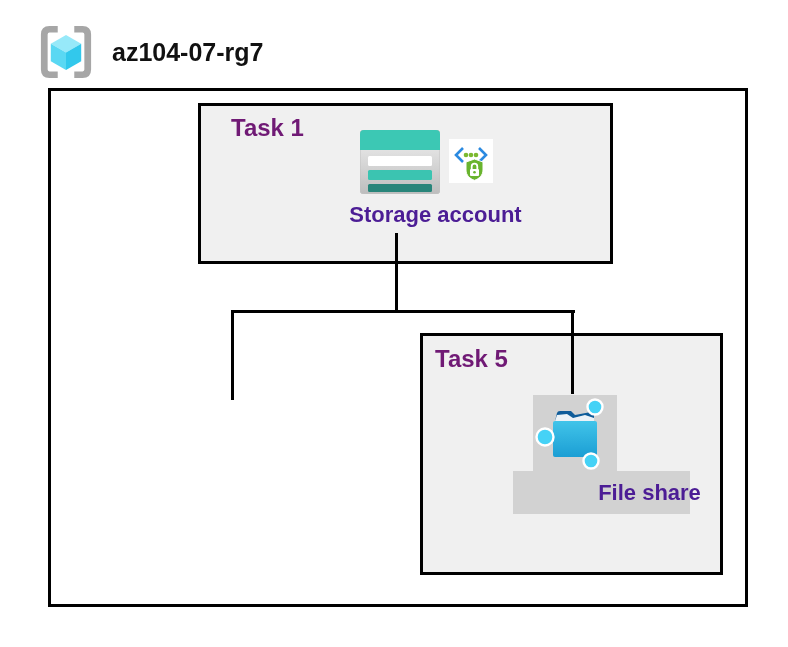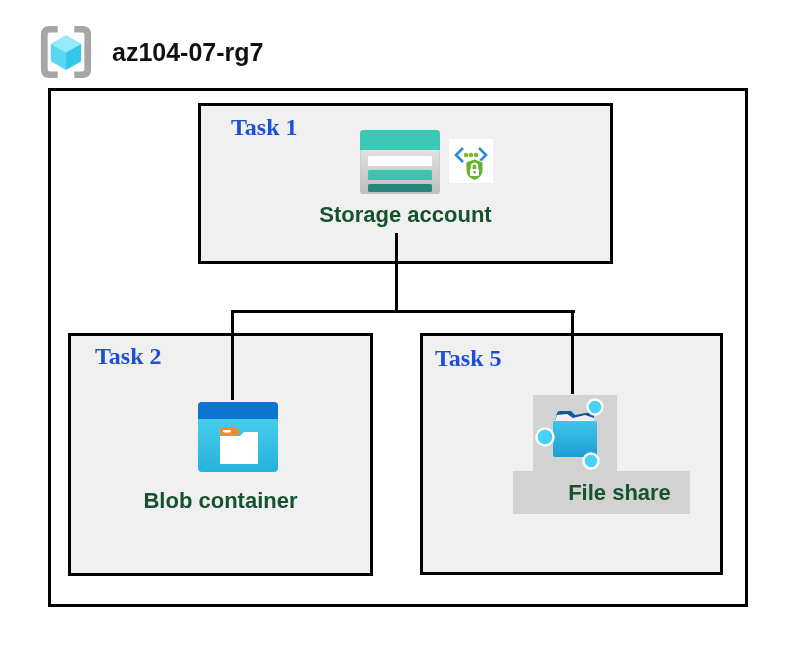--- a/index.html
+++ b/index.html
@@ -17,7 +17,7 @@
   #task1-box{left:198px;top:103px;width:415px;height:161px;}
   #task2-box{left:68px;top:333px;width:305px;height:243px;}
   #task3-box{left:420px;top:333px;width:303px;height:242px;}
-  .task-label{font-size:24px;font-weight:bold;color:#1d4ed8;font-family:Liberation Serif, serif;}
+  .task-label{font-size:24px;font-weight:bold;color:#701a75;}
   .item-label{font-size:22px;font-weight:bold;color:#14532d;text-align:center;width:100%;}
   
   .line{background:#000000;}

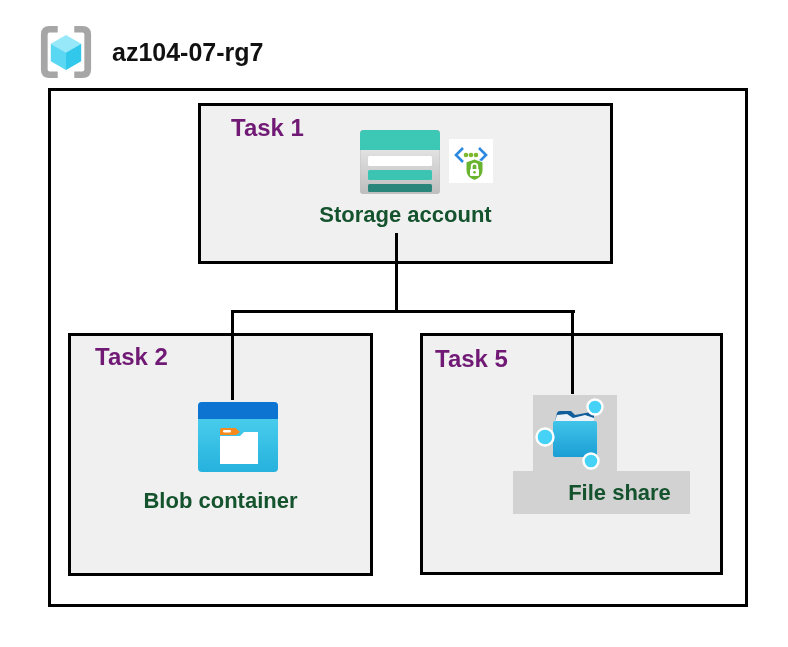--- a/index.html
+++ b/index.html
@@ -18,7 +18,7 @@
   #task2-box{left:68px;top:333px;width:305px;height:243px;}
   #task3-box{left:420px;top:333px;width:303px;height:242px;}
   .task-label{font-size:24px;font-weight:bold;color:#701a75;}
-  .item-label{font-size:22px;font-weight:bold;color:#14532d;text-align:center;width:100%;}
+  .item-label{font-size:22px;font-weight:bold;color:#4c1d95;text-align:center;width:100%;padding-left:30px;}
   
   .line{background:#000000;}
   

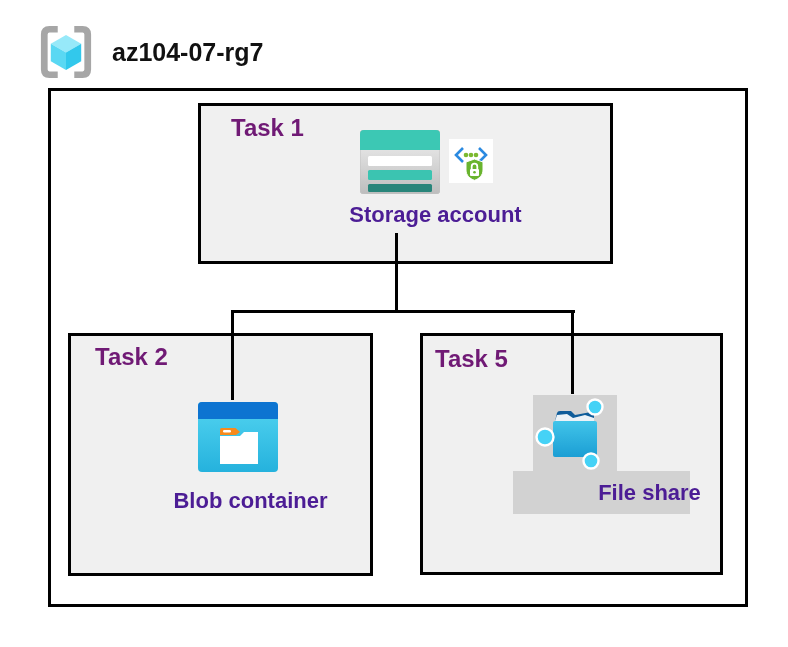--- a/index.html
+++ b/index.html
@@ -79,26 +79,6 @@
     <div class="abs item-label" style="left:0px;top:96px;">Storage account</div>
   </div>
 
-  <div class="abs task-box" id="task2-box">
-    <div class="abs task-label" style="left:24px;top:7px;">Task 2</div>
-    <div class="abs" style="left:127px;top:66px;width:80px;height:70px;">
-      <svg width="80" height="70" viewBox="0 0 80 70">
-        <defs>
-          <linearGradient id="blbody" x1="0" y1="0" x2="0" y2="1">
-            <stop offset="0" stop-color="#53d4f1"></stop>
-              <stop offset="1" stop-color="#25b2dd"></stop>
-          </linearGradient>
-        </defs>
-        <rect x="0" y="0" width="80" height="70" rx="4" fill="url(#blbody)"></rect>
-        <path d="M4,0 h72 a4,4 0 0 1 4,4 v13 h-80 v-13 a4,4 0 0 1 4,-4 z" fill="#0d74d1"></path>
-        <path d="M22,34 h20 l4,-4 h14 v32 h-38 z" fill="#ffffff"></path>
-        <path d="M22,33 v-5.5 a1.5,1.5 0 0 1 1.5,-1.5 h14 l4.5,4 -4,3 z" fill="#f78a1d"></path>
-        <rect x="25" y="28" width="8" height="2.6" rx="1.3" fill="#ffffff"></rect>
-        <rect x="22" y="34" width="38" height="28" fill="#ffffff"></rect>
-      </svg>
-    </div>
-    <div class="abs item-label" style="left:0px;top:152px;">Blob container</div>
-  </div>
 
   <div class="abs task-box" id="task3-box">
     <div class="abs task-label" style="left:12px;top:9px;">Task 5</div>

